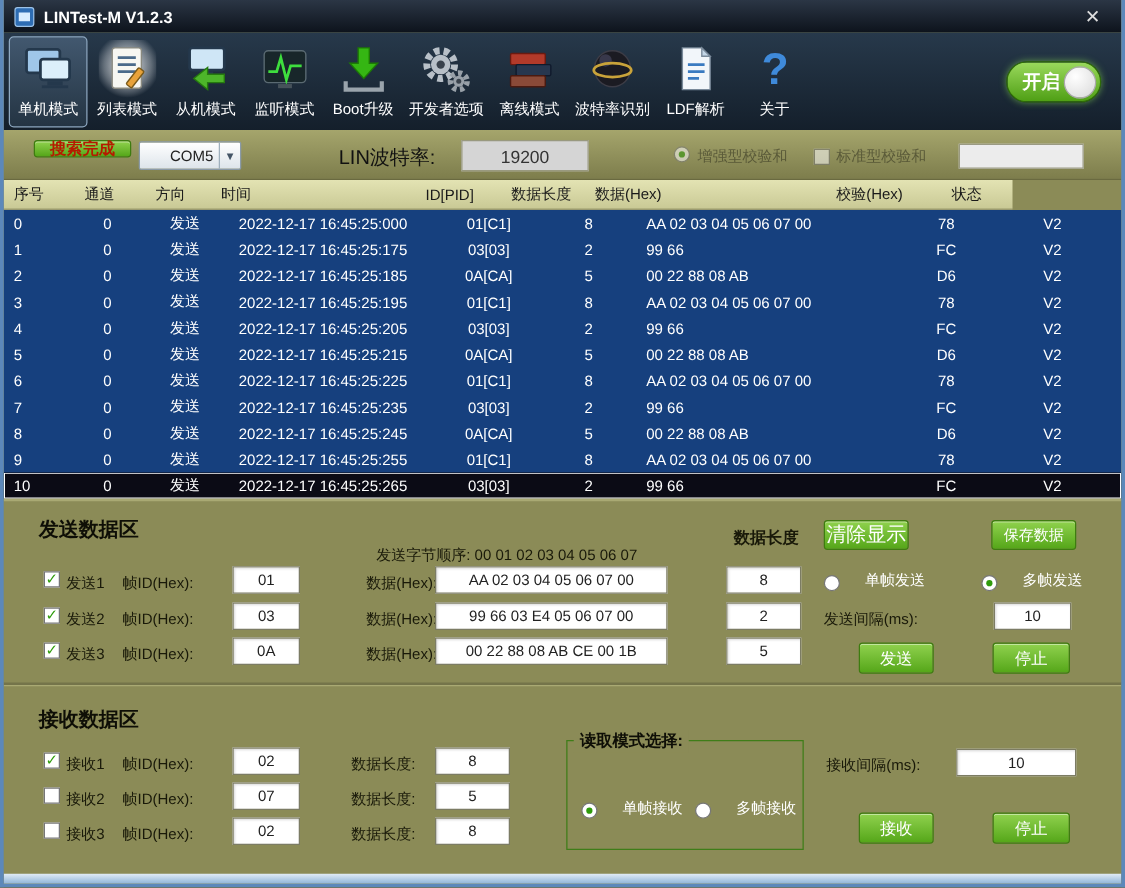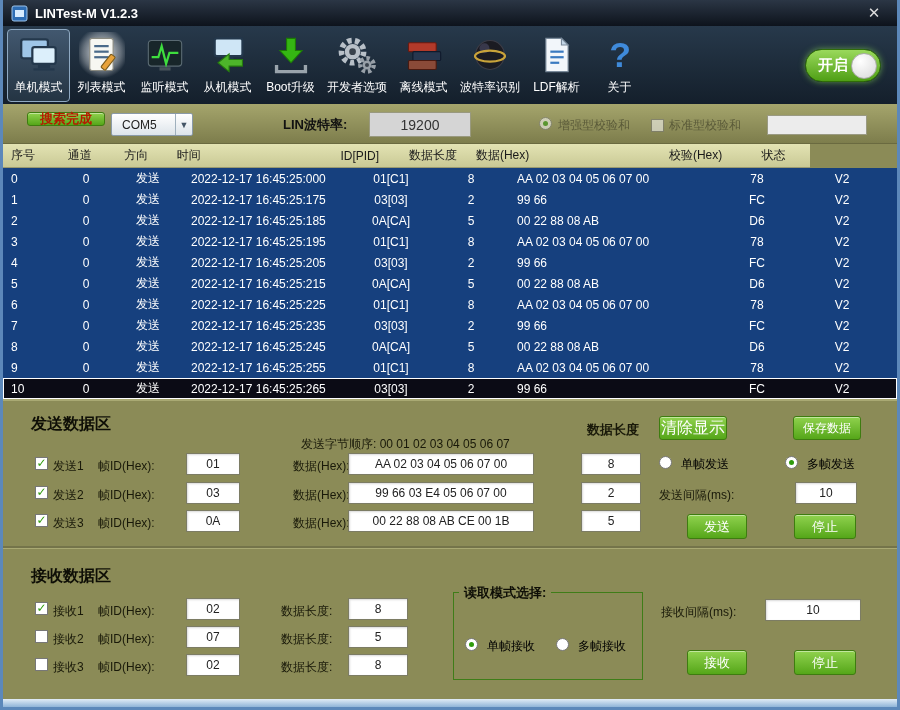--- a/index.html
+++ b/index.html
@@ -136,22 +136,22 @@
     <div class="tool">
       <span class="iconwrap">
         <svg viewBox="0 0 36 36">
+            <rect x="6" y="3" width="25" height="16" rx="2" fill="#cfe6f6" stroke="#24384c" stroke-width="2"></rect>
+            <rect x="15" y="20" width="8" height="3" fill="#24384c"></rect>
+            <path d="M31 27 h-12 v-5 l-10 8 10 8 v-5 h12 z" transform="translate(0,-5)" fill="#4db52a" stroke="#257a0e"></path>
+          </svg>
+      </span>
+      <span class="tlabel">从机模式</span>
+    </div>
+    <div class="tool">
+      <span class="iconwrap">
+        <svg viewBox="0 0 36 36">
             <rect x="3" y="5" width="30" height="23" rx="3" fill="#18262a" stroke="#5a6a72"></rect>
             <polyline points="6,20 12,20 15,10 19,26 22,16 30,16" fill="none" stroke="#3ede3e" stroke-width="2"></polyline>
             <rect x="13" y="29" width="10" height="3" fill="#46525a"></rect>
           </svg>
       </span>
       <span class="tlabel">监听模式</span>
-    </div>
-    <div class="tool">
-      <span class="iconwrap">
-        <svg viewBox="0 0 36 36">
-            <rect x="6" y="3" width="25" height="16" rx="2" fill="#cfe6f6" stroke="#24384c" stroke-width="2"></rect>
-            <rect x="15" y="20" width="8" height="3" fill="#24384c"></rect>
-            <path d="M31 27 h-12 v-5 l-10 8 10 8 v-5 h12 z" transform="translate(0,-5)" fill="#4db52a" stroke="#257a0e"></path>
-          </svg>
-      </span>
-      <span class="tlabel">从机模式</span>
     </div>
     <div class="tool">
       <span class="iconwrap">

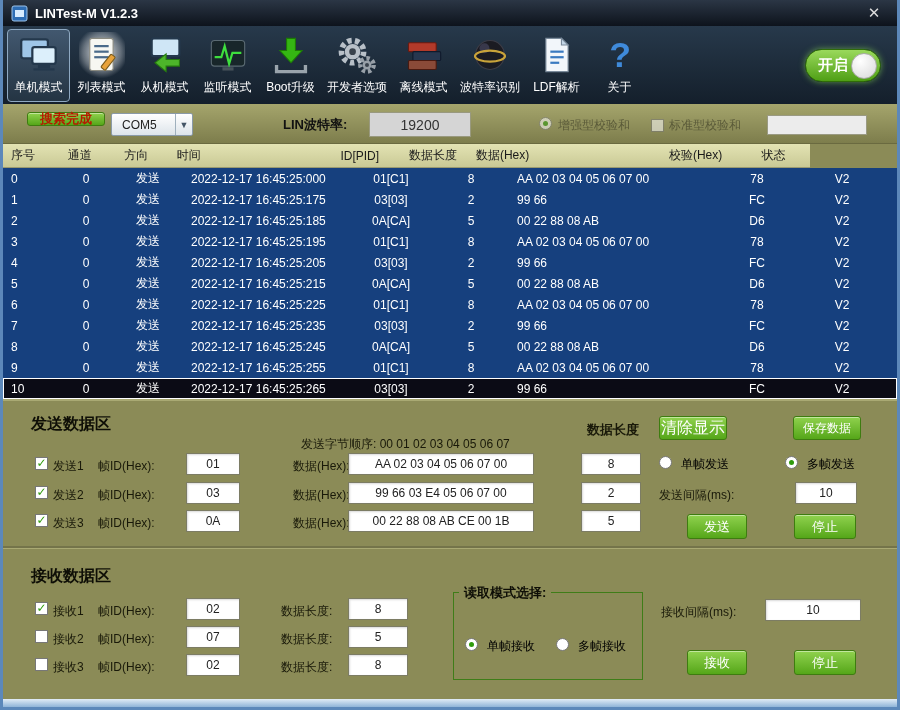--- a/index.html
+++ b/index.html
@@ -37,7 +37,7 @@
     box-shadow:inset 0 1px 0 rgba(255,255,255,.45);font-family:inherit;cursor:default}
   .searchbtn{left:24px;top:8px;width:78px;height:14px;color:#b51b00;font-weight:bold;font-size:13px}
   .combo{left:108px;top:9px;width:82px;height:23px;background:linear-gradient(#ffffff,#dde4ea);
-    border:1px solid #8a9aa8;border-radius:2px;display:flex;align-items:center;font-size:12px;color:#222;padding-left:10px}
+    border:1px solid #8a9aa8;border-radius:2px;display:flex;align-items:center;font-size:12px;color:#222;padding-left:24px}
   .combo .arrow{margin-left:auto;width:17px;height:100%;border-left:1px solid #9fb0bd;display:flex;
     align-items:center;justify-content:center;font-size:9px;color:#456}
   .baudlabel{left:280px;top:12px;font-size:13px;font-weight:bold;color:#111}

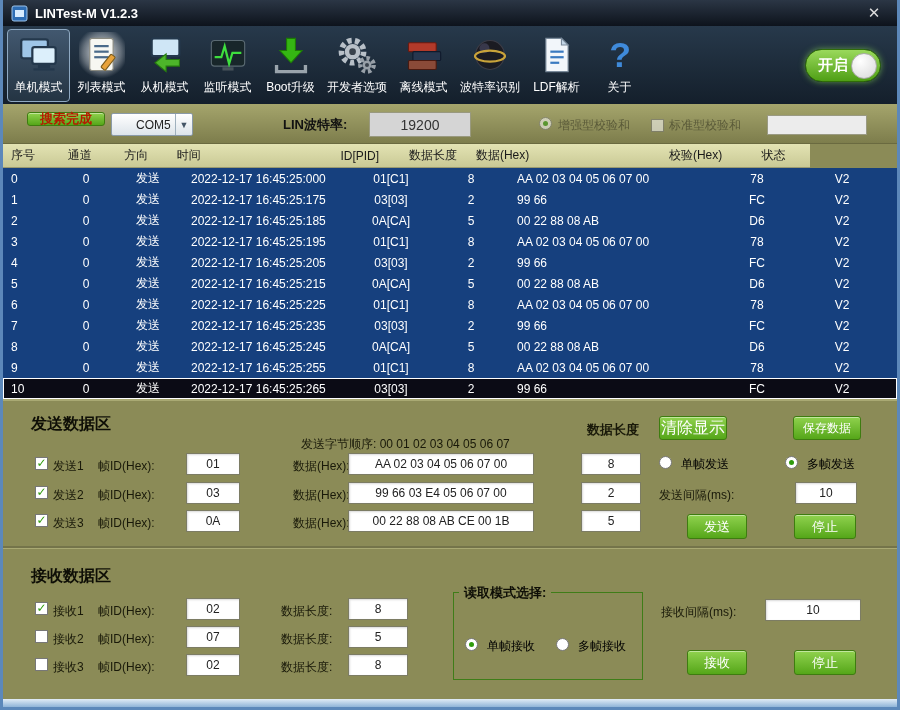--- a/index.html
+++ b/index.html
@@ -40,7 +40,7 @@
     border:1px solid #8a9aa8;border-radius:2px;display:flex;align-items:center;font-size:12px;color:#222;padding-left:24px}
   .combo .arrow{margin-left:auto;width:17px;height:100%;border-left:1px solid #9fb0bd;display:flex;
     align-items:center;justify-content:center;font-size:9px;color:#456}
-  .baudlabel{left:280px;top:12px;font-size:13px;font-weight:bold;color:#111}
+  .baudlabel{left:268px;top:12px;font-size:16px;font-weight:normal;color:#111}
   .baudfield{left:366px;top:8px;width:102px;height:25px;background:#d5d5d5;border:1px solid #99997f;
     text-align:center;font-size:14px;color:#333;font-family:inherit}
   .dim{opacity:.55}

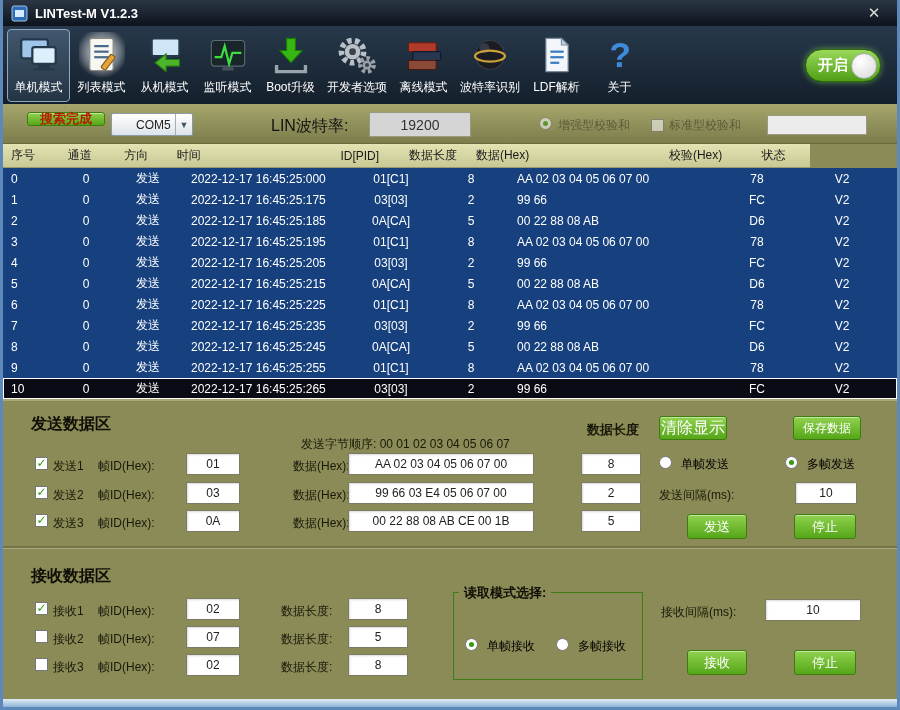--- a/index.html
+++ b/index.html
@@ -93,7 +93,7 @@
   .rrow .lenf2{left:345px;top:0;width:60px}
   .modebox{left:450px;top:44px;width:190px;height:88px;border:1px solid #3f7d18}
   .modelegend{left:456px;top:36px;background:#8b8b57;padding:0 5px;font-size:13px;font-weight:bold;color:#0e0e06}
-  .radgroup{display:flex;align-items:flex-start;gap:9px;font-size:12px;color:#000000}
+  .radgroup{display:flex;align-items:flex-end;gap:20px;font-size:12px;color:#ffffff}
 </style>
 </head>
 <body>

